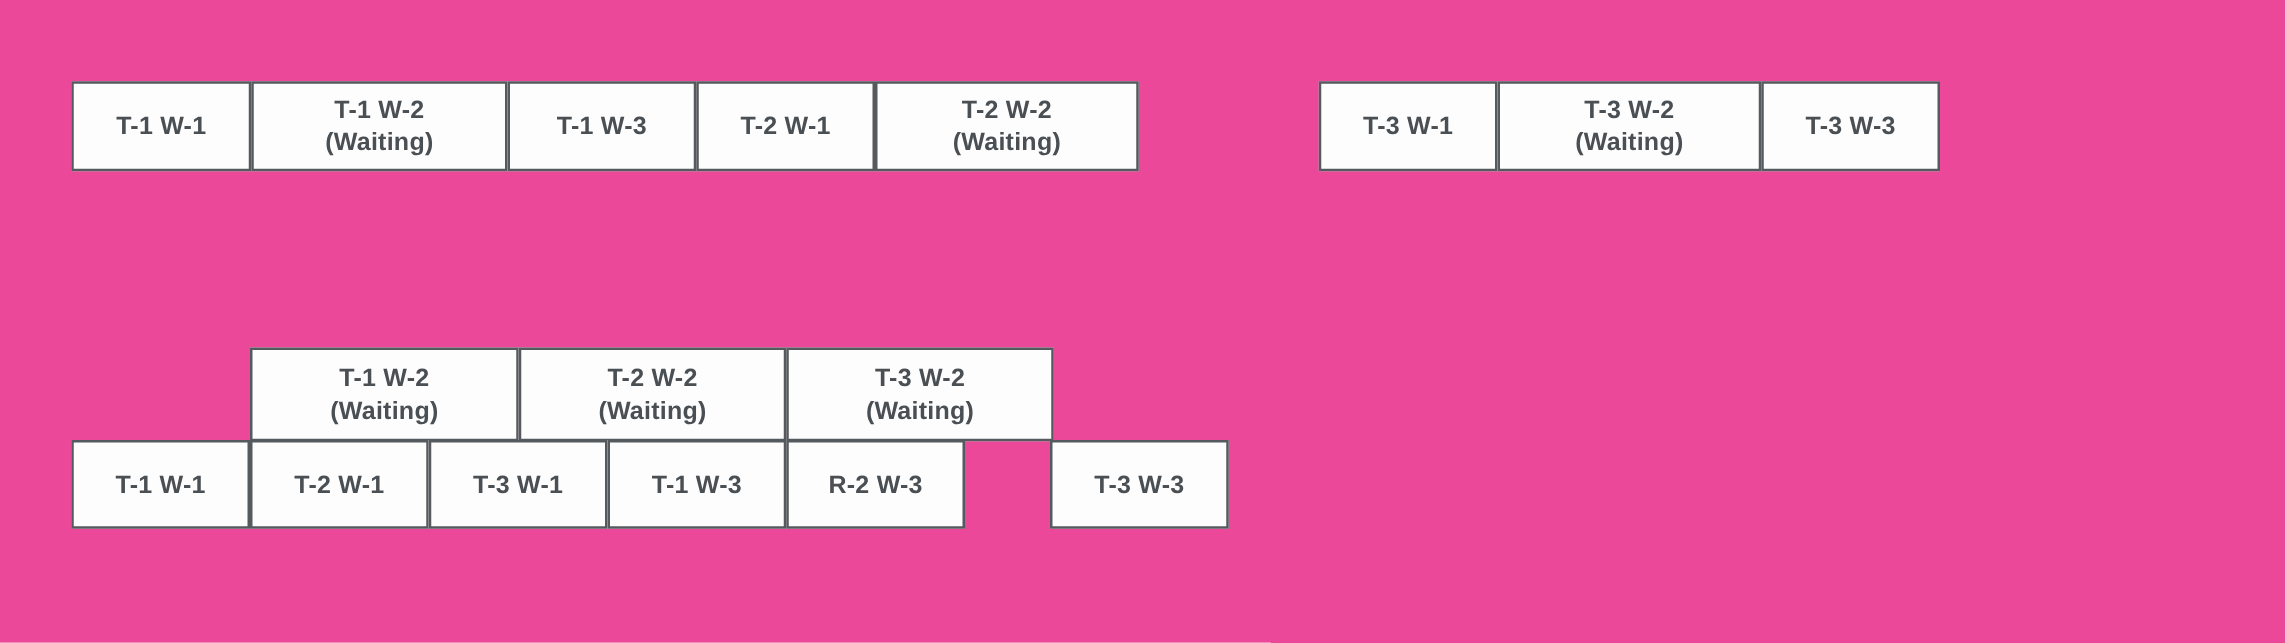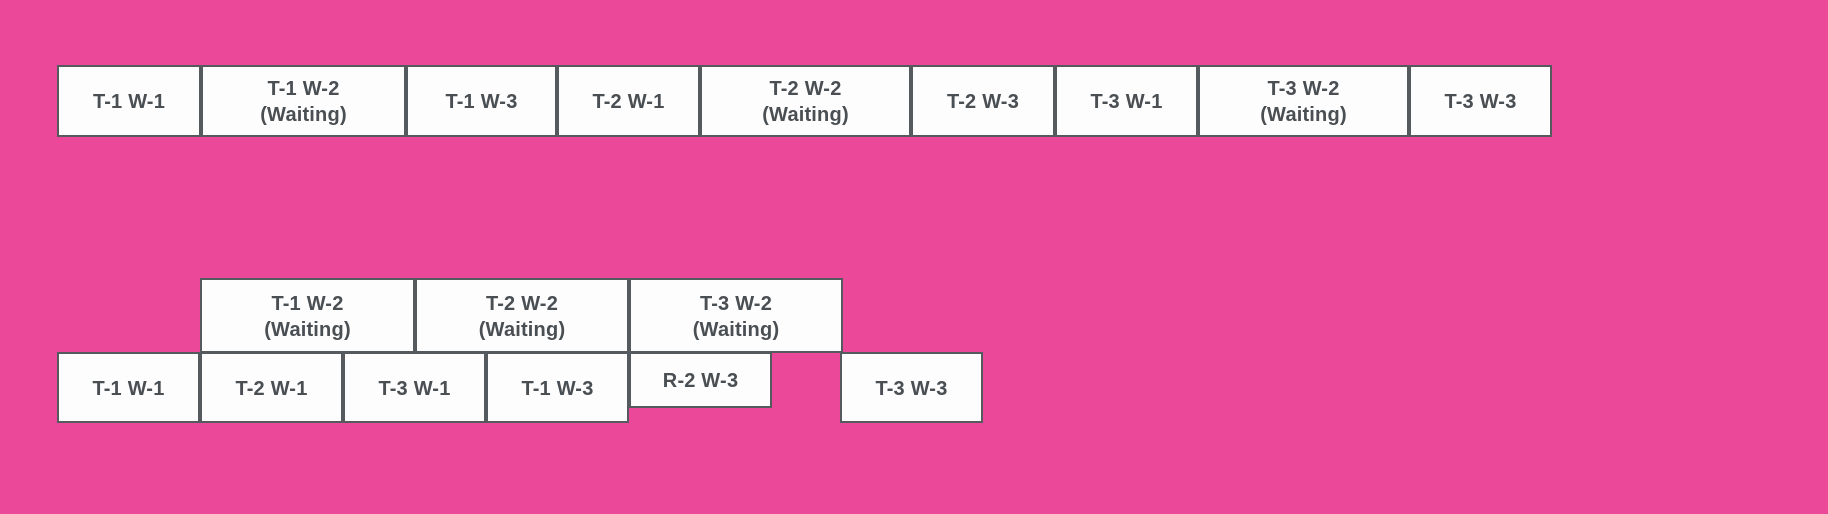--- a/index.html
+++ b/index.html
@@ -76,9 +76,6 @@
           <span class="line1">T-2 W-2</span>
           <span class="line2">(Waiting)</span>
         </div>
-        <div class="gantt-box" style="left: 911px; top: 65px; width: 144px; height: 72px; border-color: rgb(85, 90, 94); background: rgb(253, 253, 253); color: rgb(74, 79, 84);">
-          <span class="line1">T-2 W-3</span>
-        </div>
         <div class="gantt-box" style="left: 1055px; top: 65px; width: 143px; height: 72px; border-color: rgb(85, 90, 94); background: rgb(253, 253, 253); color: rgb(74, 79, 84);">
           <span class="line1">T-3 W-1</span>
         </div>

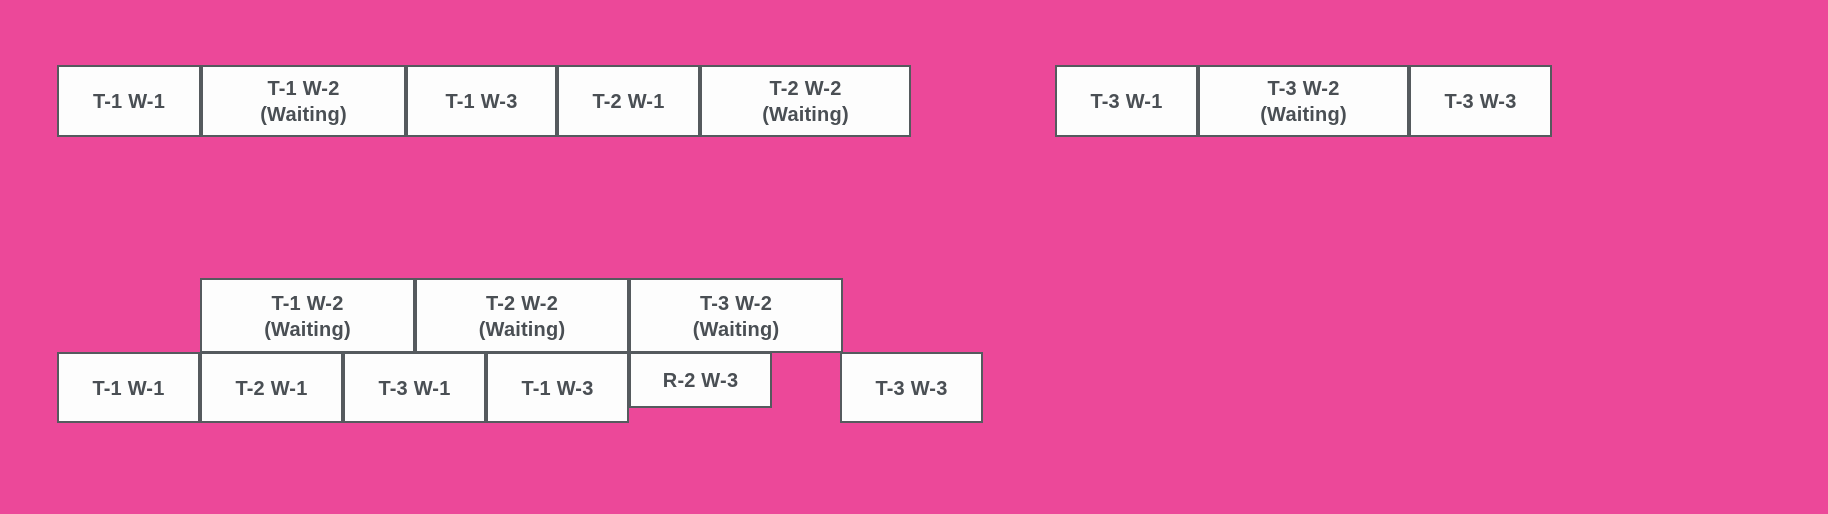--- a/index.html
+++ b/index.html
@@ -116,7 +116,7 @@
         <div class="gantt-box" style="left: 486px; top: 352px; width: 143px; height: 71px; border-color: rgb(85, 90, 94); background: rgb(253, 253, 253); color: rgb(74, 79, 84);">
           <span class="line1">T-1 W-3</span>
         </div>
-        <div class="gantt-box" style="left: 629px; top: 352px; width: 143px; height: 56px; border-color: rgb(85, 90, 94); background: rgb(253, 253, 253); color: rgb(74, 79, 84); text-align: center;">
+        <div class="gantt-box" style="left: 629px; top: 352px; width: 143px; height: 71px; border-color: rgb(85, 90, 94); background: rgb(253, 253, 253); color: rgb(74, 79, 84); text-align: center;">
           <span class="line1">R-2 W-3</span>
         </div>
         <div class="gantt-box empty-cell" style="left: 772px; top: 352px; width: 68px; height: 71px;"></div>

